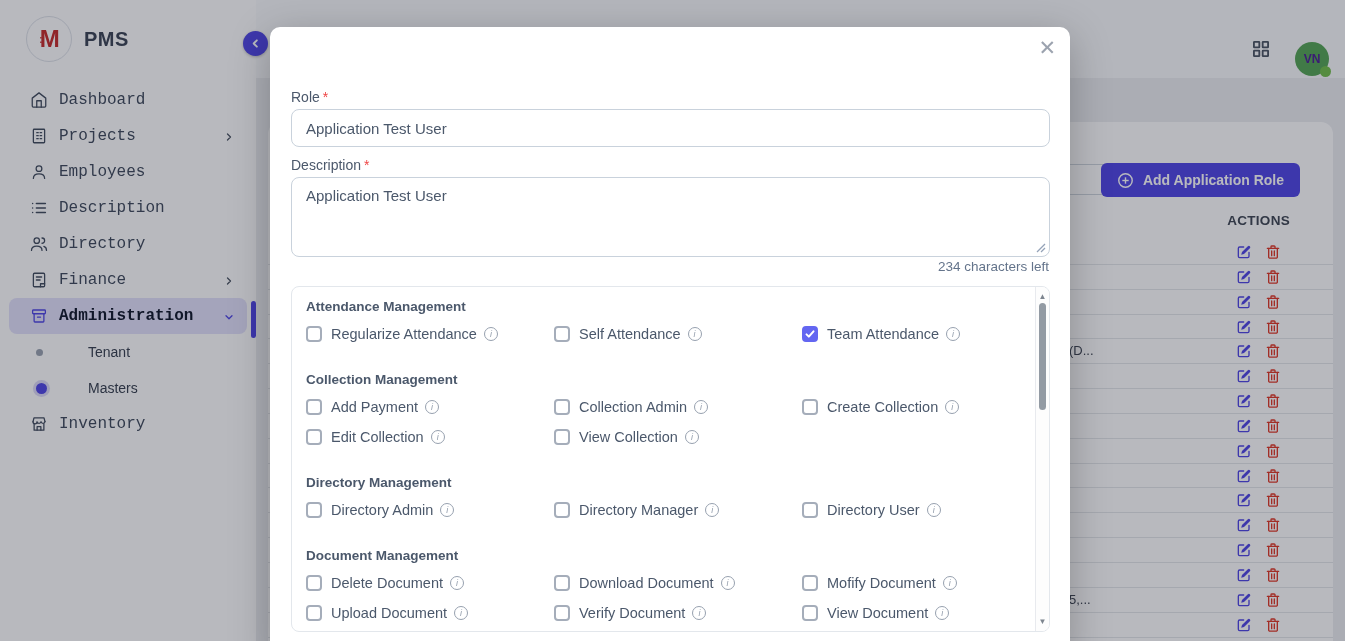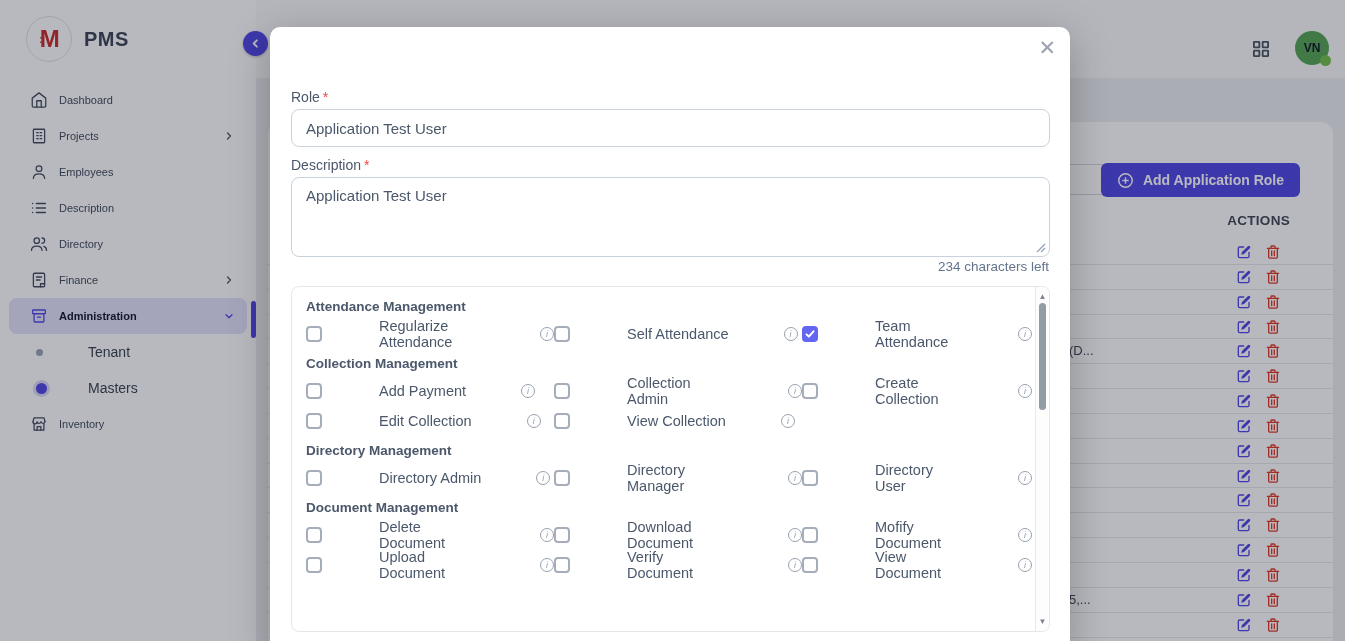--- a/index.html
+++ b/index.html
@@ -34,7 +34,7 @@
   
   .topbar { position:absolute; left:256px; top:0; width:1089px; height:78px; background:#fafbfc; z-index:5; }
   .grid-icon { position:absolute; right:74px; top:39px; width:20px; height:20px; color:#4b5563; cursor:pointer; }
-  .avatar { position:absolute; right:16px; top:31px; width:34px; height:34px; border-radius:50%; background:#55a555; color:#0f172a; font-size:12px; font-weight:bold; display:flex; align-items:center; justify-content:center; cursor:pointer; }
+  .avatar { position:absolute; right:16px; top:42px; width:34px; height:34px; border-radius:50%; background:#55a555; color:#4c1d95; font-size:12px; font-weight:bold; display:flex; align-items:center; justify-content:center; cursor:pointer; }
   .status-dot { position:absolute; right:-2px; bottom:-1px; width:11px; height:11px; border-radius:50%; background:#72bf4a; }
 
   

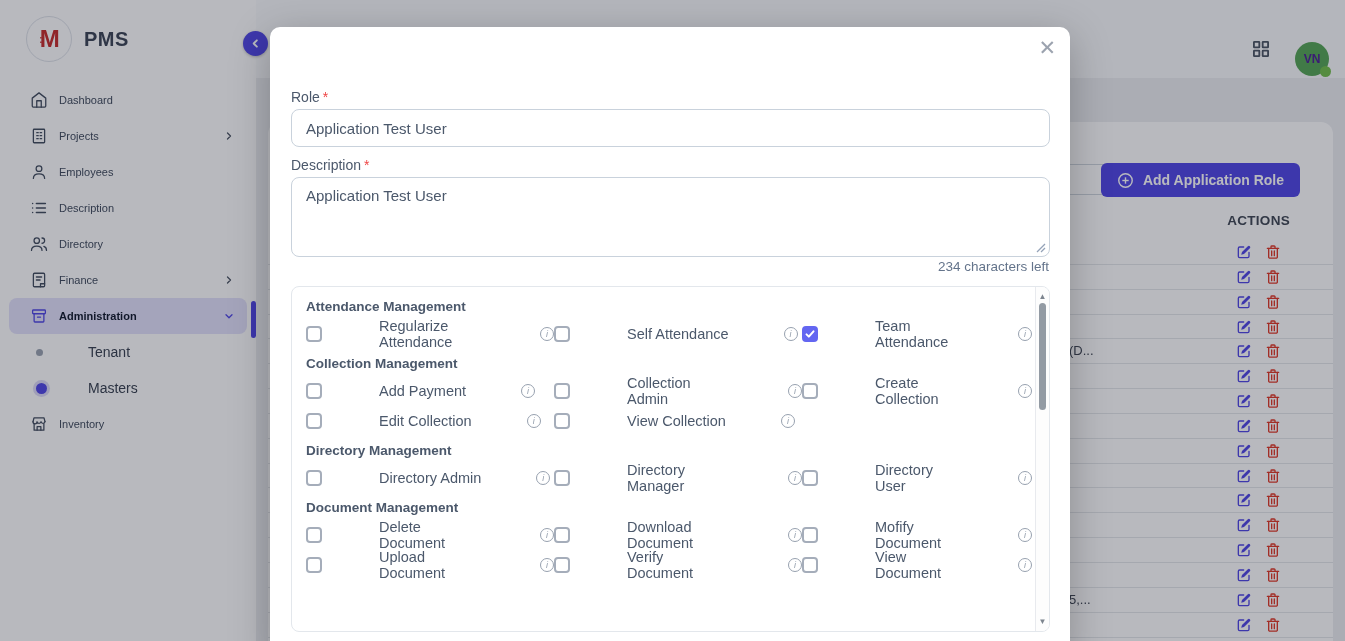--- a/index.html
+++ b/index.html
@@ -15,7 +15,7 @@
   .logo-dots { color:#c62b2b; font-size:10px; font-weight:bold; margin-right:-3px; line-height:7px; display:inline-block; }
   .app-name { font-size:20px; font-weight:bold; color:#3b4455; letter-spacing:0.5px; }
   .nav { padding-top:6px; }
-  .nav-item { height:36px; margin:0 9px; border-radius:8px; display:flex; align-items:center; padding:0 12px 0 21px; color:#3f4a5c; font-size:11px; cursor:pointer; }
+  .nav-item { height:36px; margin:0 9px; border-radius:8px; display:flex; align-items:center; padding:0 12px 0 21px; color:#3f4a5c; font-size:16px; cursor:pointer;font-family:Liberation Mono, monospace; }
   .nav-item .ni-icon { width:18px; height:18px; margin-right:11px; flex:0 0 18px; color:#414c5e; }
   .nav-item.active { background:#e3e1fb; color:#0f172a; font-weight:bold;justify-content:flex-end; }
   .nav-item.active .ni-icon { color:#4f46e5; }

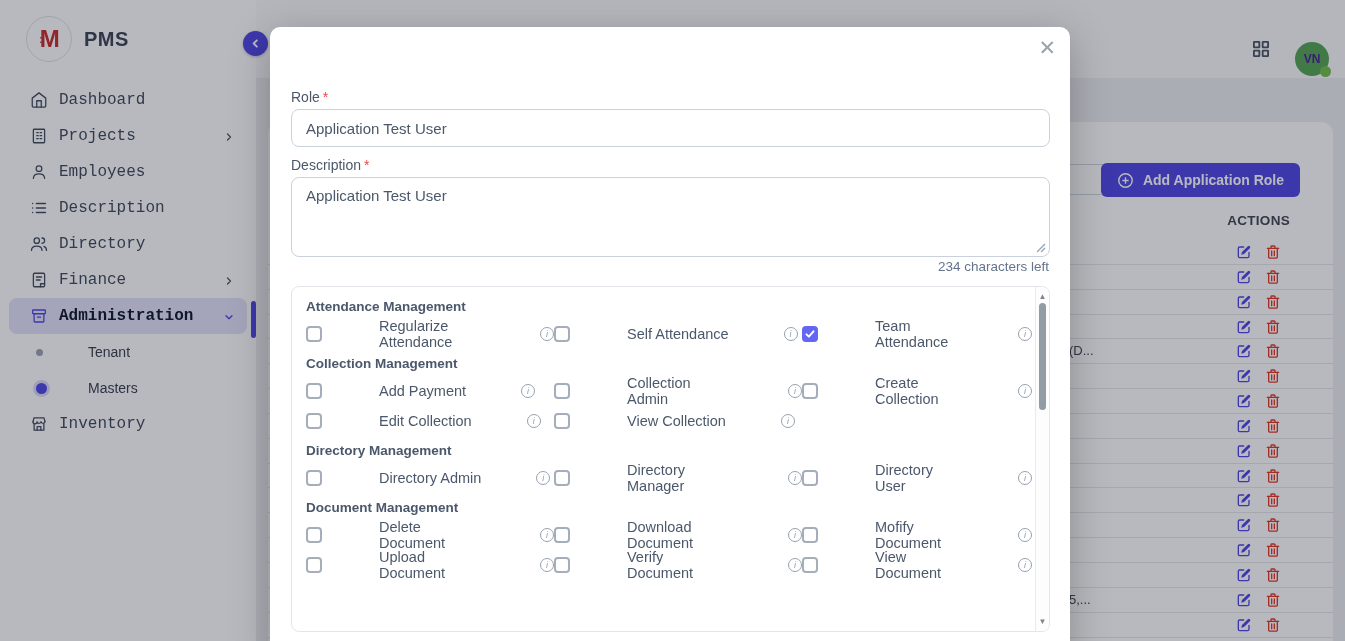--- a/index.html
+++ b/index.html
@@ -73,7 +73,7 @@
   .perm-section:first-child { margin-top:0; }
   .sec-title { font-size:13.5px; font-weight:bold; color:#4b586b; margin-bottom:10px; }
   .perm-grid { display:grid; grid-template-columns:248px 248px 230px; row-gap:10px; }
-  .perm-item { display:flex; align-items:center; height:20px;gap:48px; }
+  .perm-item { display:flex; align-items:center; height:20px; }
   .cb { width:16px; height:16px; border:2px solid #a5adba; border-radius:4px; background:#fff; flex:0 0 16px; cursor:pointer; display:flex; align-items:center; justify-content:center; }
   .cb.checked { border-color:#6366f1; background:#6366f1; }
   .cb svg { width:10px; height:10px; color:#fff; }

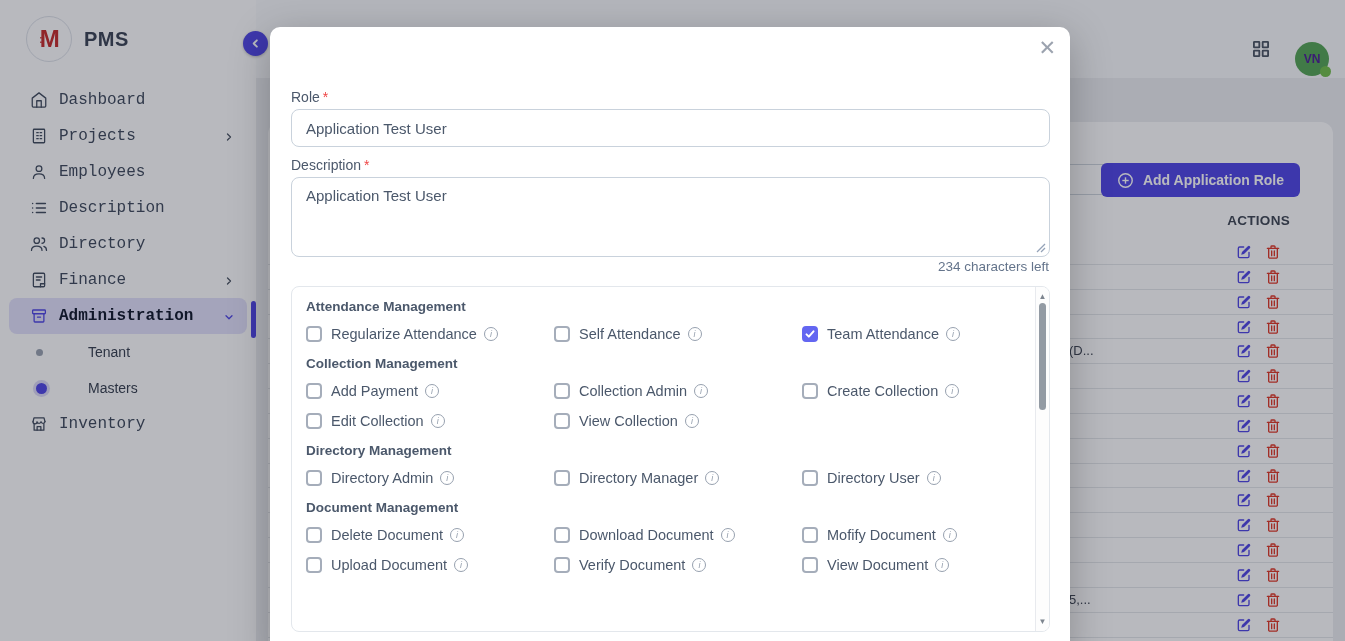--- a/index.html
+++ b/index.html
@@ -69,7 +69,7 @@
 
   .perm-panel { position:absolute; left:21px; top:259px; width:759px; height:346px; border:1px solid #e3e7ec; border-radius:8px; background:#fff; overflow:hidden; }
   .perm-inner { position:absolute; left:0; right:14px; top:0; bottom:0; padding:12px 0 0 14px; overflow:hidden; }
-  .perm-section { margin-top:12px; }
+  .perm-section { margin-top:28px; }
   .perm-section:first-child { margin-top:0; }
   .sec-title { font-size:13.5px; font-weight:bold; color:#4b586b; margin-bottom:10px; }
   .perm-grid { display:grid; grid-template-columns:248px 248px 230px; row-gap:10px; }

